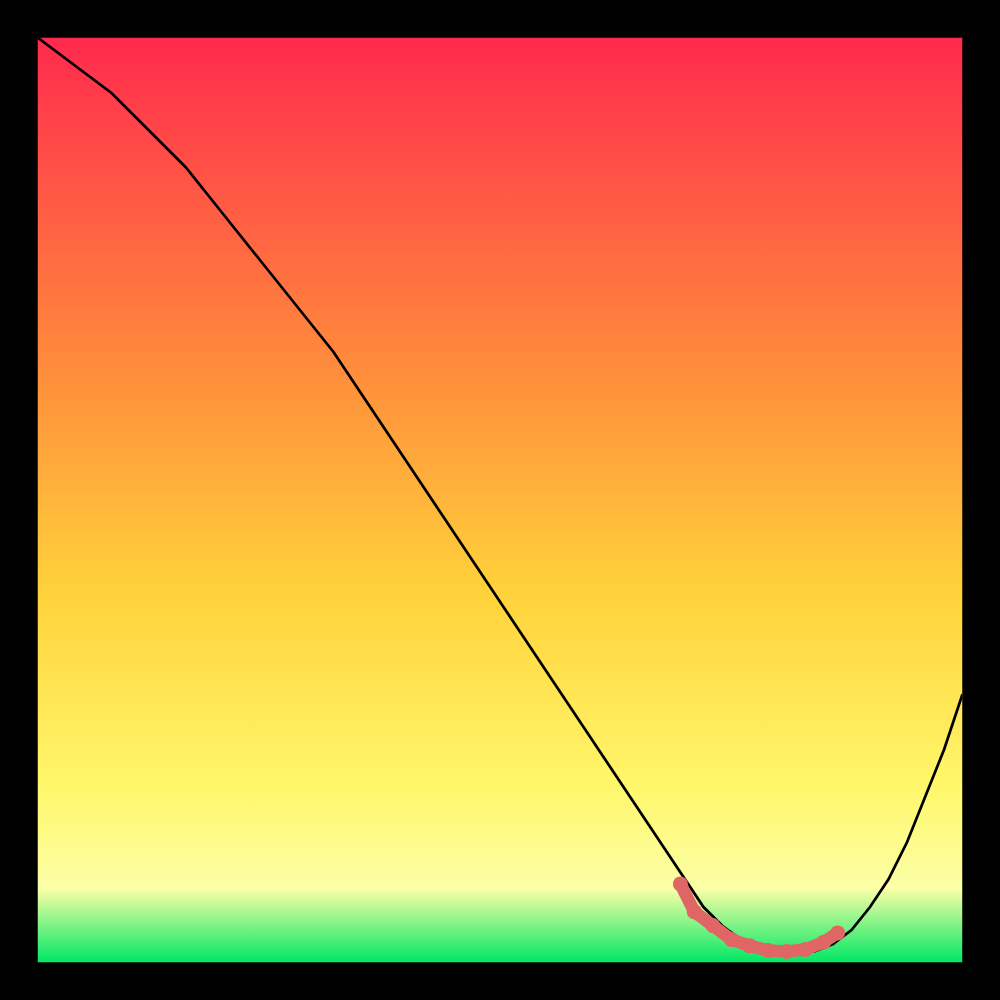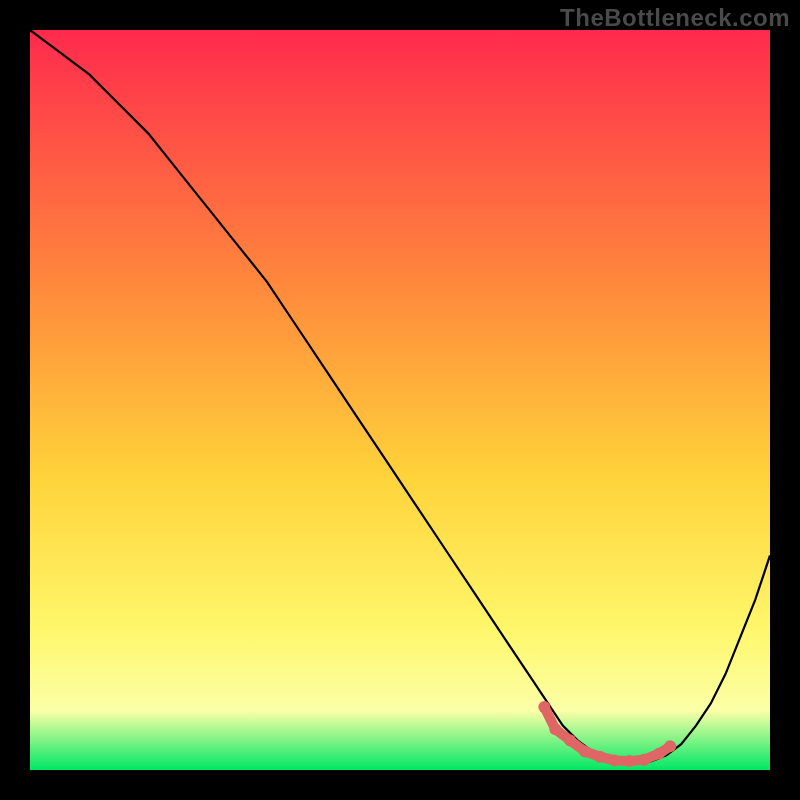--- a/index.html
+++ b/index.html
@@ -56,7 +56,6 @@
 
 <div class="frame">
 
-  <div class="watermark">TheBottleneck.com</div>
 
   <div class="plot-wrap">
     <svg class="plot" viewBox="0 0 740 740" preserveAspectRatio="none">

